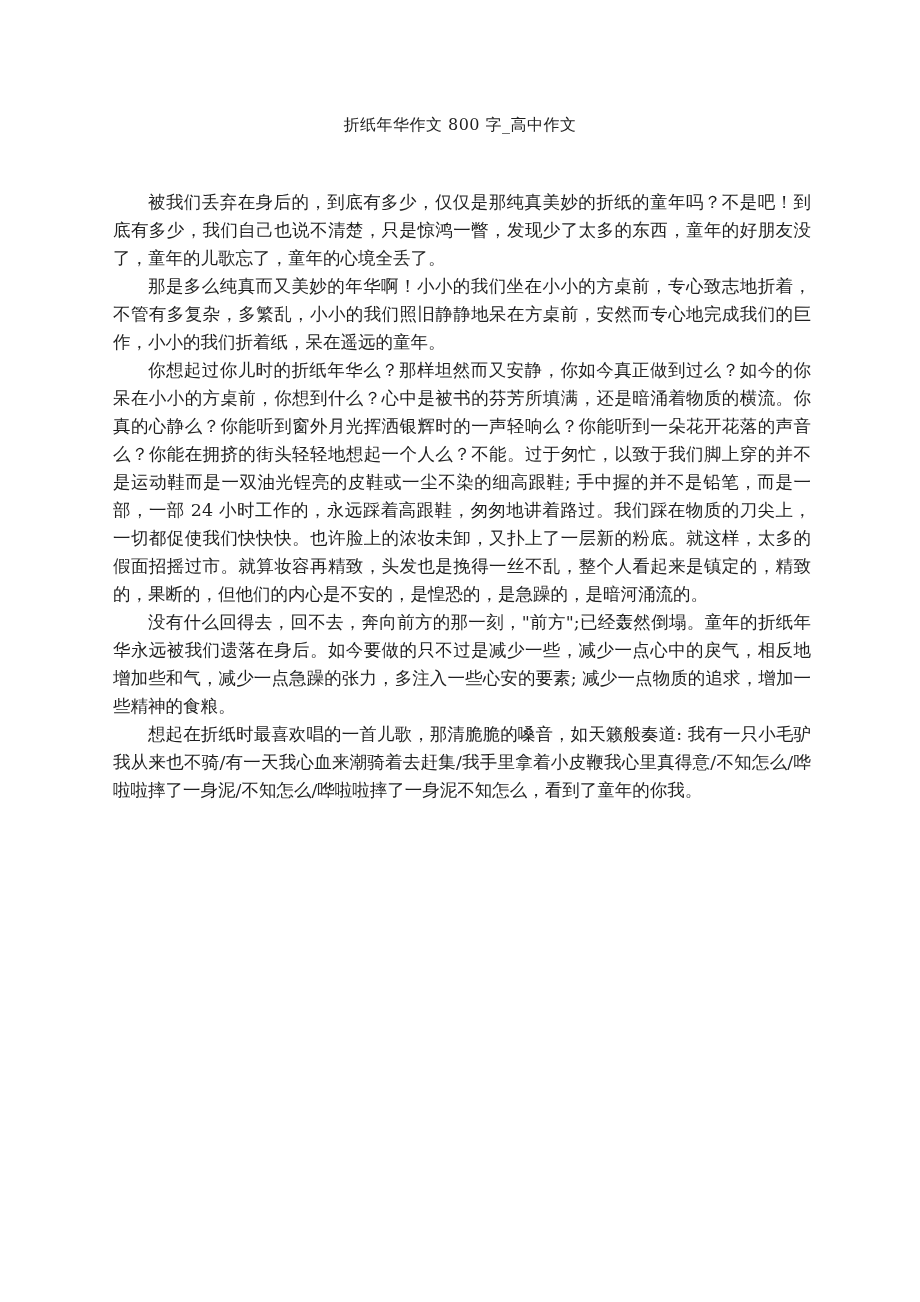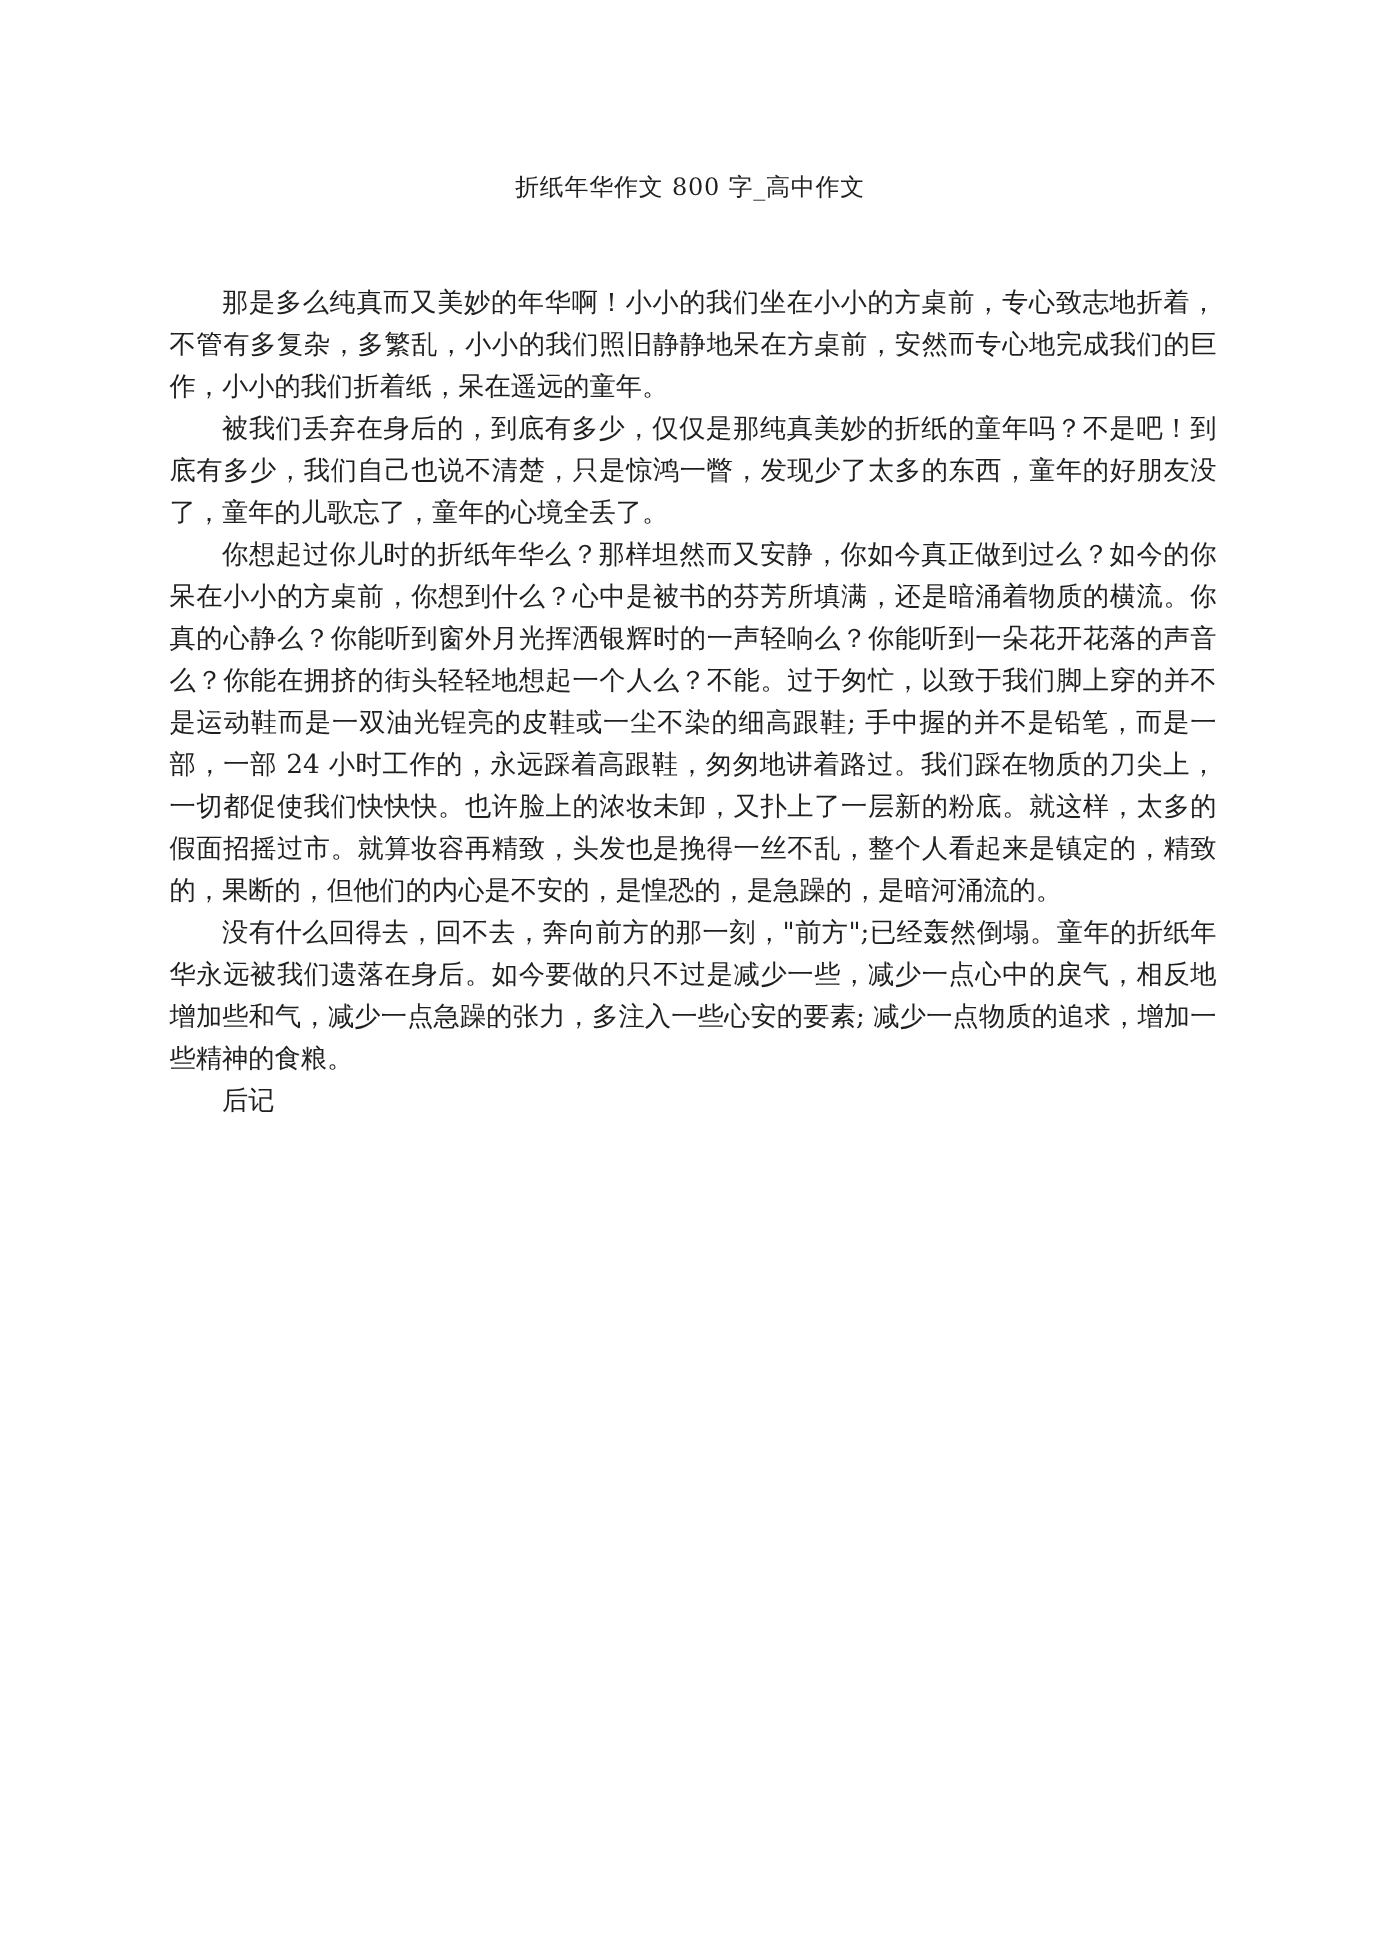--- a/index.html
+++ b/index.html
@@ -47,8 +47,8 @@
   <h1 class="doc-title">折纸年华作文 800 字_高中作文</h1>
 
   <div class="doc-body">
+    <p>被我们丢弃在身后的，到底有多少，仅仅是那纯真美妙的折纸的童年吗？不是吧！到底有多少，我们自己也说不清楚，只是惊鸿一瞥，发现少了太多的东西，童年的好朋友没了，童年的儿歌忘了，童年的心境全丢了。</p>
     <p>那是多么纯真而又美妙的年华啊！小小的我们坐在小小的方桌前，专心致志地折着，不管有多复杂，多繁乱，小小的我们照旧静静地呆在方桌前，安然而专心地完成我们的巨作，小小的我们折着纸，呆在遥远的童年。</p>
-    <p>被我们丢弃在身后的，到底有多少，仅仅是那纯真美妙的折纸的童年吗？不是吧！到底有多少，我们自己也说不清楚，只是惊鸿一瞥，发现少了太多的东西，童年的好朋友没了，童年的儿歌忘了，童年的心境全丢了。</p>
     <p>你想起过你儿时的折纸年华么？那样坦然而又安静，你如今真正做到过么？如今的你呆在小小的方桌前，你想到什么？心中是被书的芬芳所填满，还是暗涌着物质的横流。你真的心静么？你能听到窗外月光挥洒银辉时的一声轻响么？你能听到一朵花开花落的声音么？你能在拥挤的街头轻轻地想起一个人么？不能。过于匆忙，以致于我们脚上穿的并不是运动鞋而是一双油光锃亮的皮鞋或一尘不染的细高跟鞋; 手中握的并不是铅笔，而是一部，一部 24 小时工作的，永远踩着高跟鞋，匆匆地讲着路过。我们踩在物质的刀尖上，一切都促使我们快快快。也许脸上的浓妆未卸，又扑上了一层新的粉底。就这样，太多的假面招摇过市。就算妆容再精致，头发也是挽得一丝不乱，整个人看起来是镇定的，精致的，果断的，但他们的内心是不安的，是惶恐的，是急躁的，是暗河涌流的。</p>
     <p>没有什么回得去，回不去，奔向前方的那一刻，"前方";已经轰然倒塌。童年的折纸年华永远被我们遗落在身后。如今要做的只不过是减少一些，减少一点心中的戾气，相反地增加些和气，减少一点急躁的张力，多注入一些心安的要素; 减少一点物质的追求，增加一些精神的食粮。</p>
     <p>后记</p>

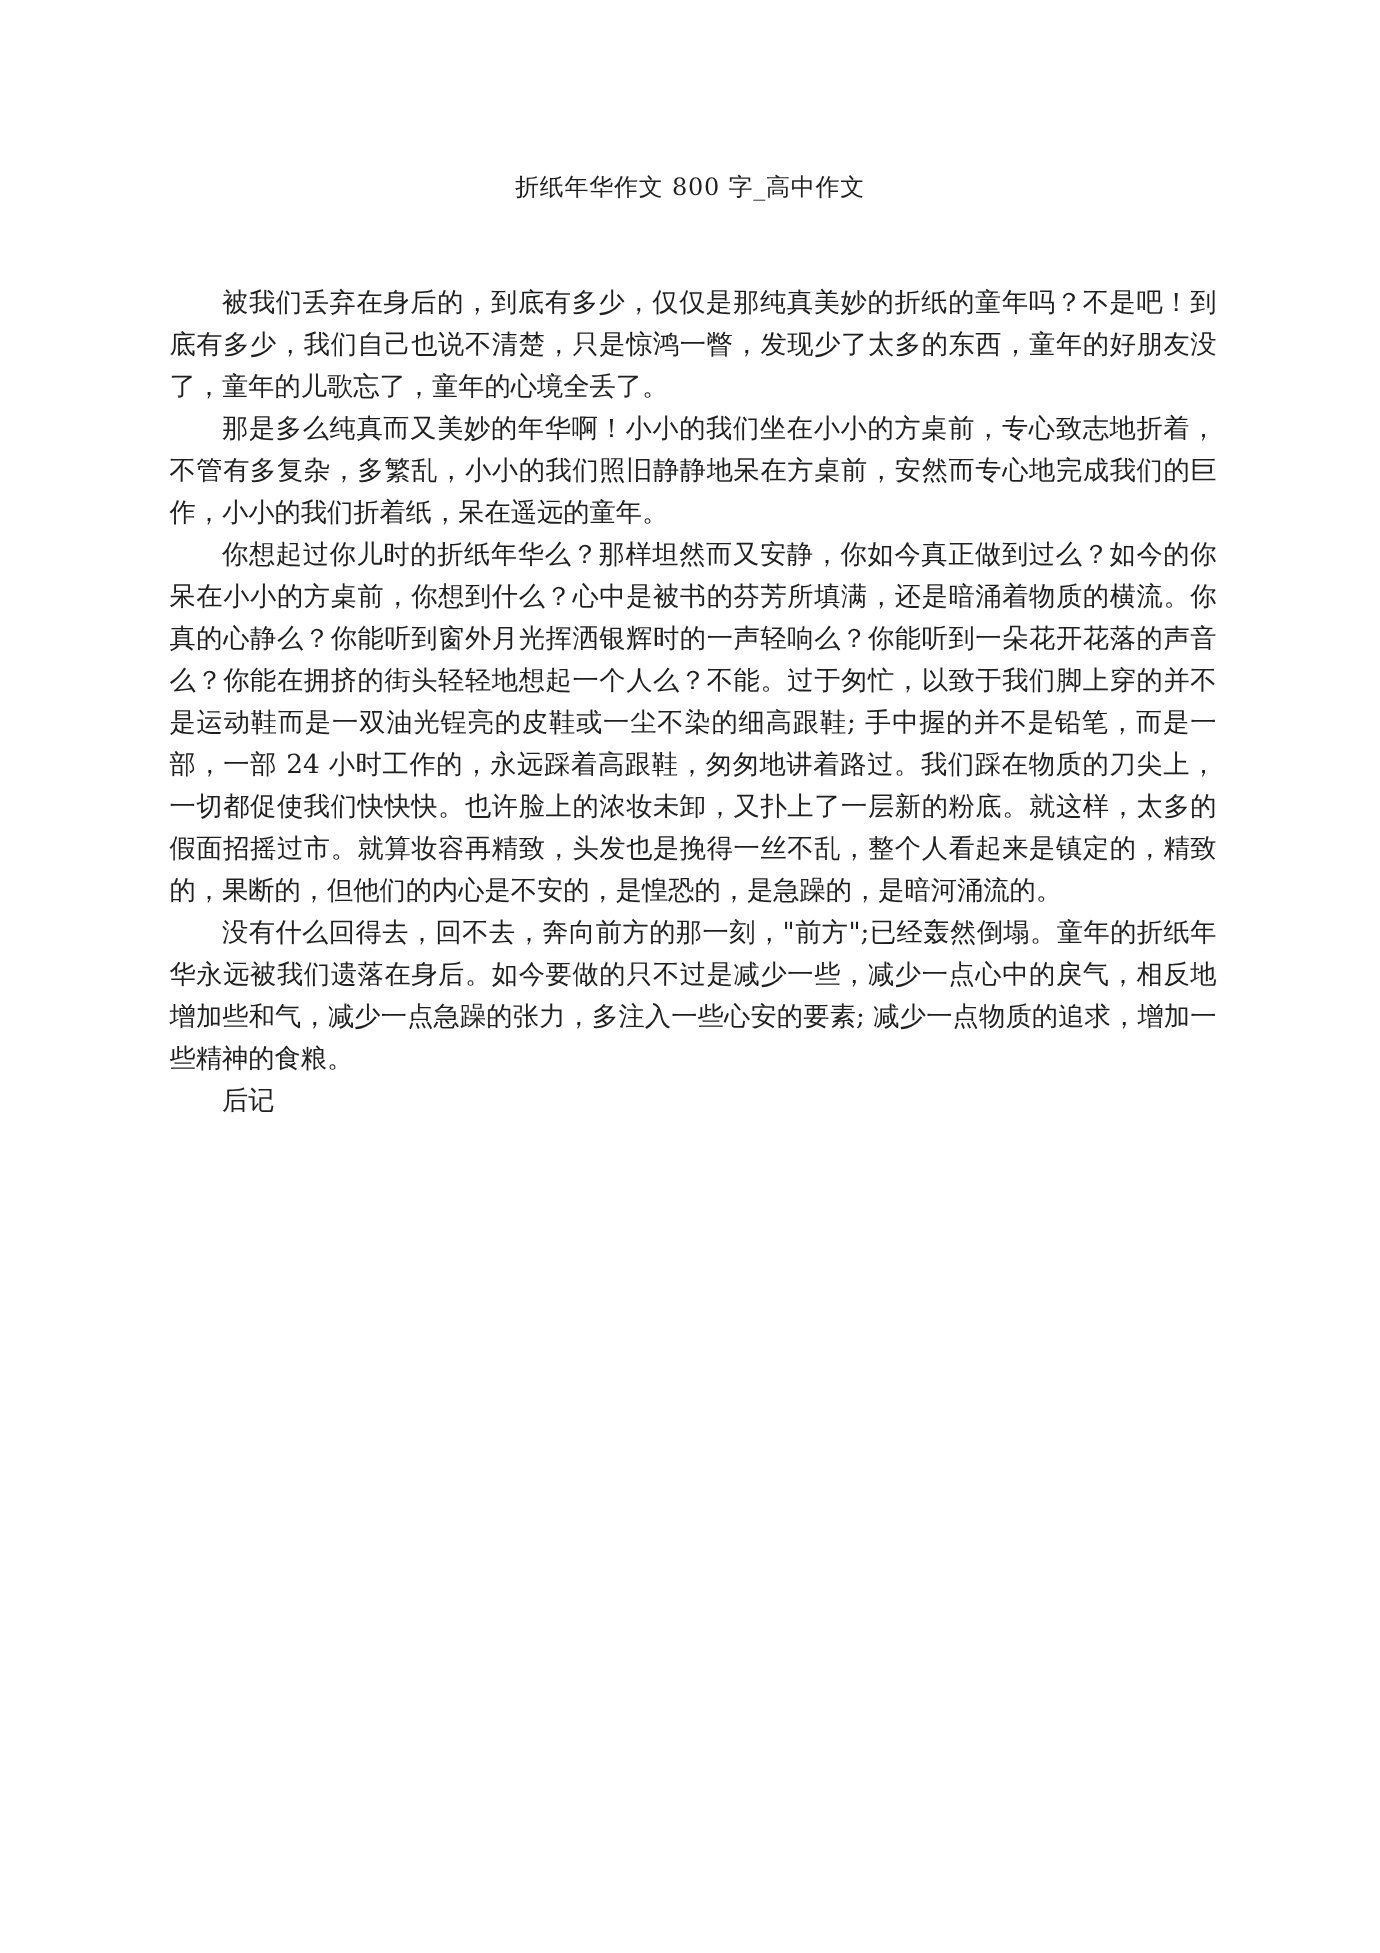--- a/index.html
+++ b/index.html
@@ -51,6 +51,7 @@
     <p>那是多么纯真而又美妙的年华啊！小小的我们坐在小小的方桌前，专心致志地折着，不管有多复杂，多繁乱，小小的我们照旧静静地呆在方桌前，安然而专心地完成我们的巨作，小小的我们折着纸，呆在遥远的童年。</p>
     <p>你想起过你儿时的折纸年华么？那样坦然而又安静，你如今真正做到过么？如今的你呆在小小的方桌前，你想到什么？心中是被书的芬芳所填满，还是暗涌着物质的横流。你真的心静么？你能听到窗外月光挥洒银辉时的一声轻响么？你能听到一朵花开花落的声音么？你能在拥挤的街头轻轻地想起一个人么？不能。过于匆忙，以致于我们脚上穿的并不是运动鞋而是一双油光锃亮的皮鞋或一尘不染的细高跟鞋; 手中握的并不是铅笔，而是一部，一部 24 小时工作的，永远踩着高跟鞋，匆匆地讲着路过。我们踩在物质的刀尖上，一切都促使我们快快快。也许脸上的浓妆未卸，又扑上了一层新的粉底。就这样，太多的假面招摇过市。就算妆容再精致，头发也是挽得一丝不乱，整个人看起来是镇定的，精致的，果断的，但他们的内心是不安的，是惶恐的，是急躁的，是暗河涌流的。</p>
     <p>没有什么回得去，回不去，奔向前方的那一刻，"前方";已经轰然倒塌。童年的折纸年华永远被我们遗落在身后。如今要做的只不过是减少一些，减少一点心中的戾气，相反地增加些和气，减少一点急躁的张力，多注入一些心安的要素; 减少一点物质的追求，增加一些精神的食粮。</p>
+    <p>想起在折纸时最喜欢唱的一首儿歌，那清脆脆的嗓音，如天籁般奏道: 我有一只小毛驴我从来也不骑/有一天我心血来潮骑着去赶集/我手里拿着小皮鞭我心里真得意/不知怎么/哗啦啦摔了一身泥/不知怎么/哗啦啦摔了一身泥不知怎么，看到了童年的你我。</p>
     <p>后记</p>
   </div>
 </div>

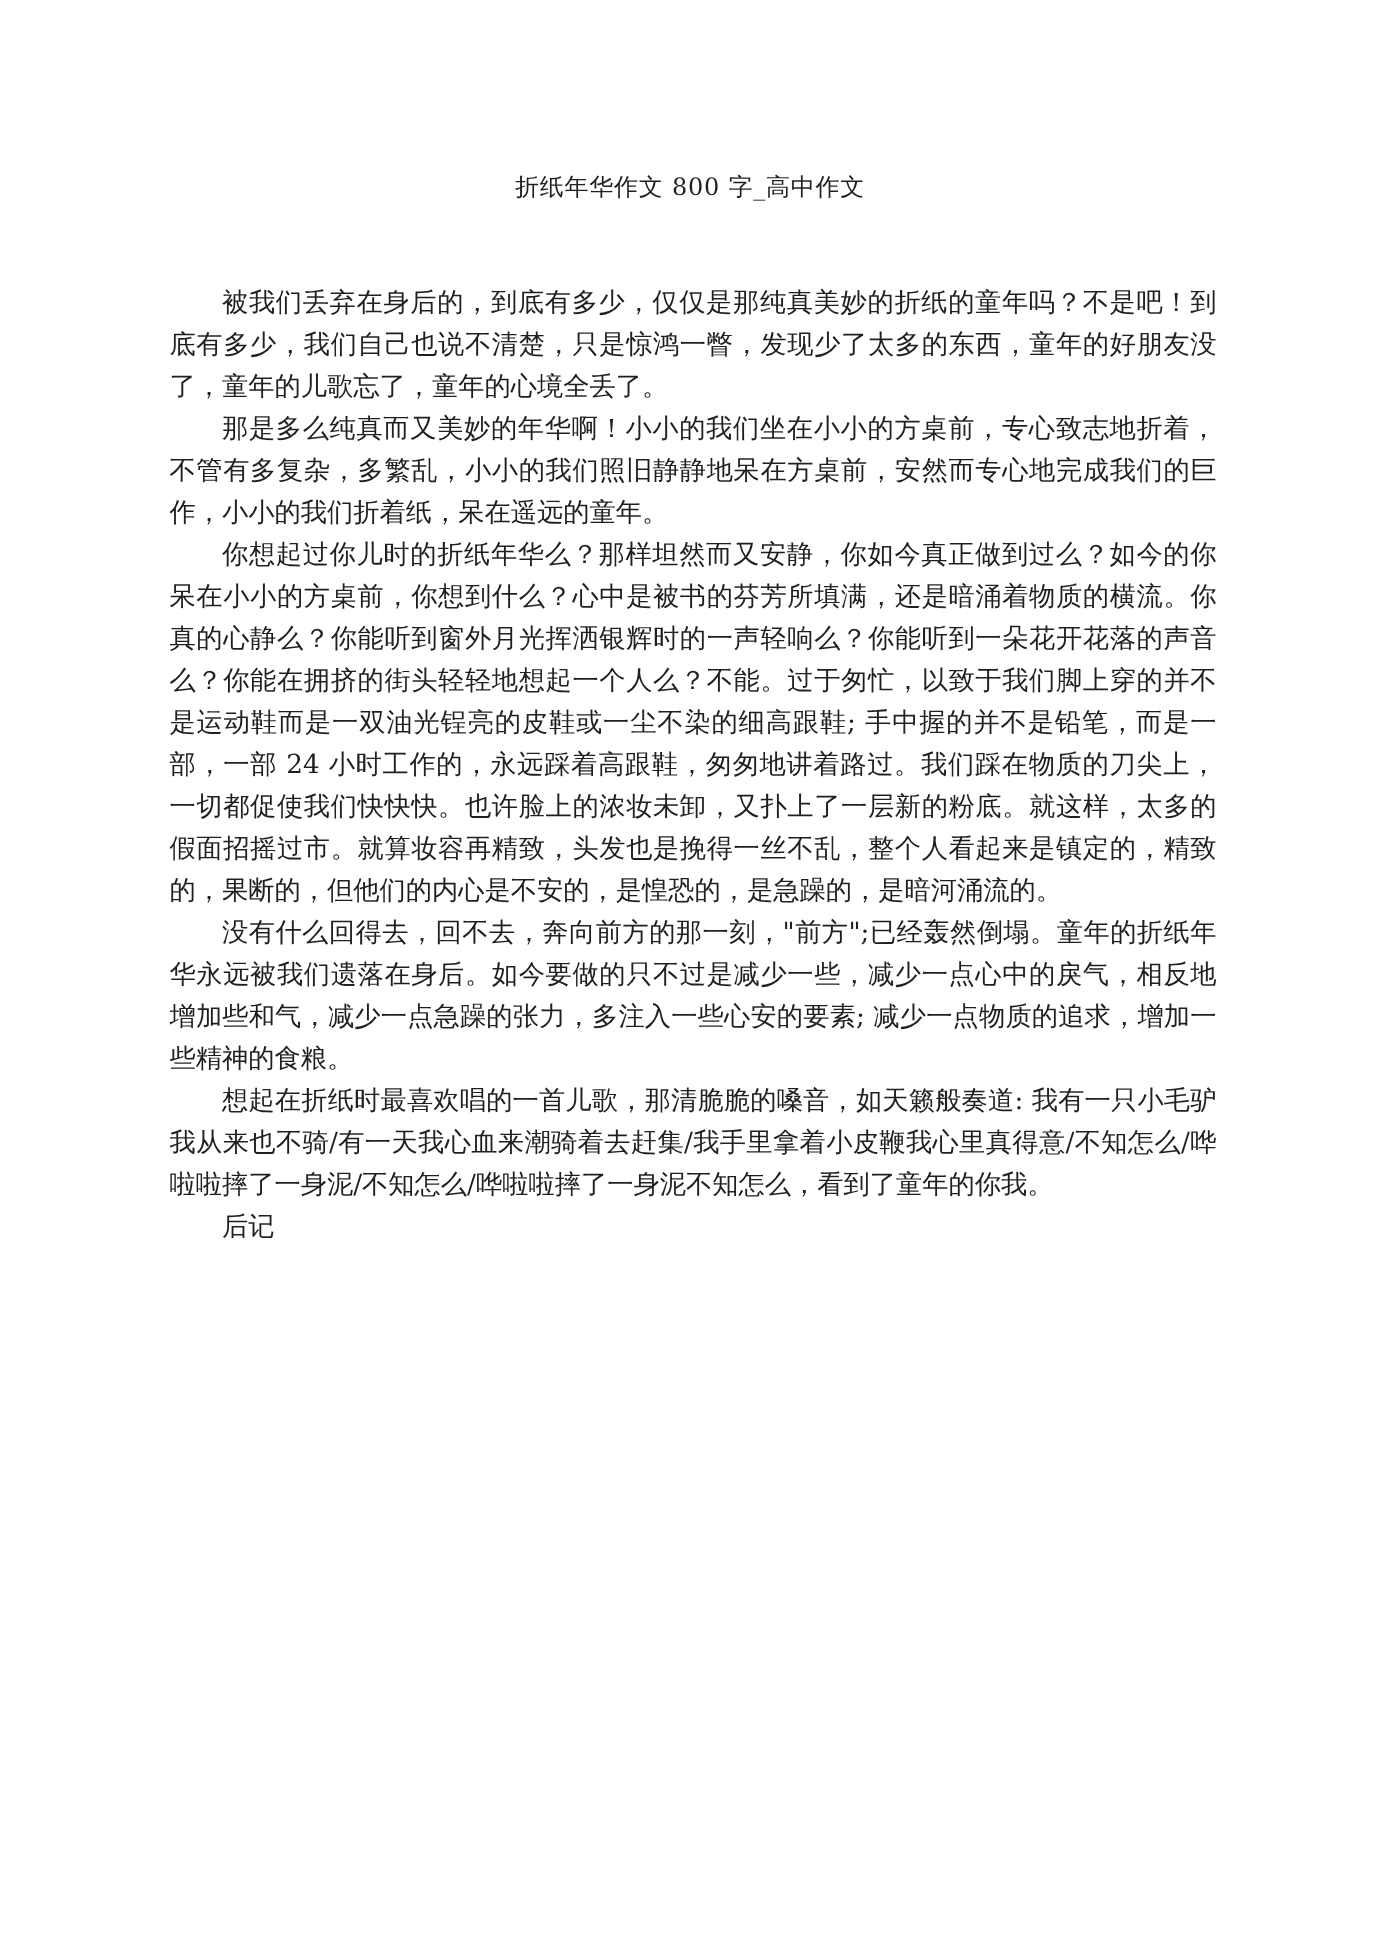--- a/index.html
+++ b/index.html
@@ -52,7 +52,6 @@
     <p>你想起过你儿时的折纸年华么？那样坦然而又安静，你如今真正做到过么？如今的你呆在小小的方桌前，你想到什么？心中是被书的芬芳所填满，还是暗涌着物质的横流。你真的心静么？你能听到窗外月光挥洒银辉时的一声轻响么？你能听到一朵花开花落的声音么？你能在拥挤的街头轻轻地想起一个人么？不能。过于匆忙，以致于我们脚上穿的并不是运动鞋而是一双油光锃亮的皮鞋或一尘不染的细高跟鞋; 手中握的并不是铅笔，而是一部，一部 24 小时工作的，永远踩着高跟鞋，匆匆地讲着路过。我们踩在物质的刀尖上，一切都促使我们快快快。也许脸上的浓妆未卸，又扑上了一层新的粉底。就这样，太多的假面招摇过市。就算妆容再精致，头发也是挽得一丝不乱，整个人看起来是镇定的，精致的，果断的，但他们的内心是不安的，是惶恐的，是急躁的，是暗河涌流的。</p>
     <p>没有什么回得去，回不去，奔向前方的那一刻，"前方";已经轰然倒塌。童年的折纸年华永远被我们遗落在身后。如今要做的只不过是减少一些，减少一点心中的戾气，相反地增加些和气，减少一点急躁的张力，多注入一些心安的要素; 减少一点物质的追求，增加一些精神的食粮。</p>
     <p>想起在折纸时最喜欢唱的一首儿歌，那清脆脆的嗓音，如天籁般奏道: 我有一只小毛驴我从来也不骑/有一天我心血来潮骑着去赶集/我手里拿着小皮鞭我心里真得意/不知怎么/哗啦啦摔了一身泥/不知怎么/哗啦啦摔了一身泥不知怎么，看到了童年的你我。</p>
-    <p>后记</p>
   </div>
 </div>
 

